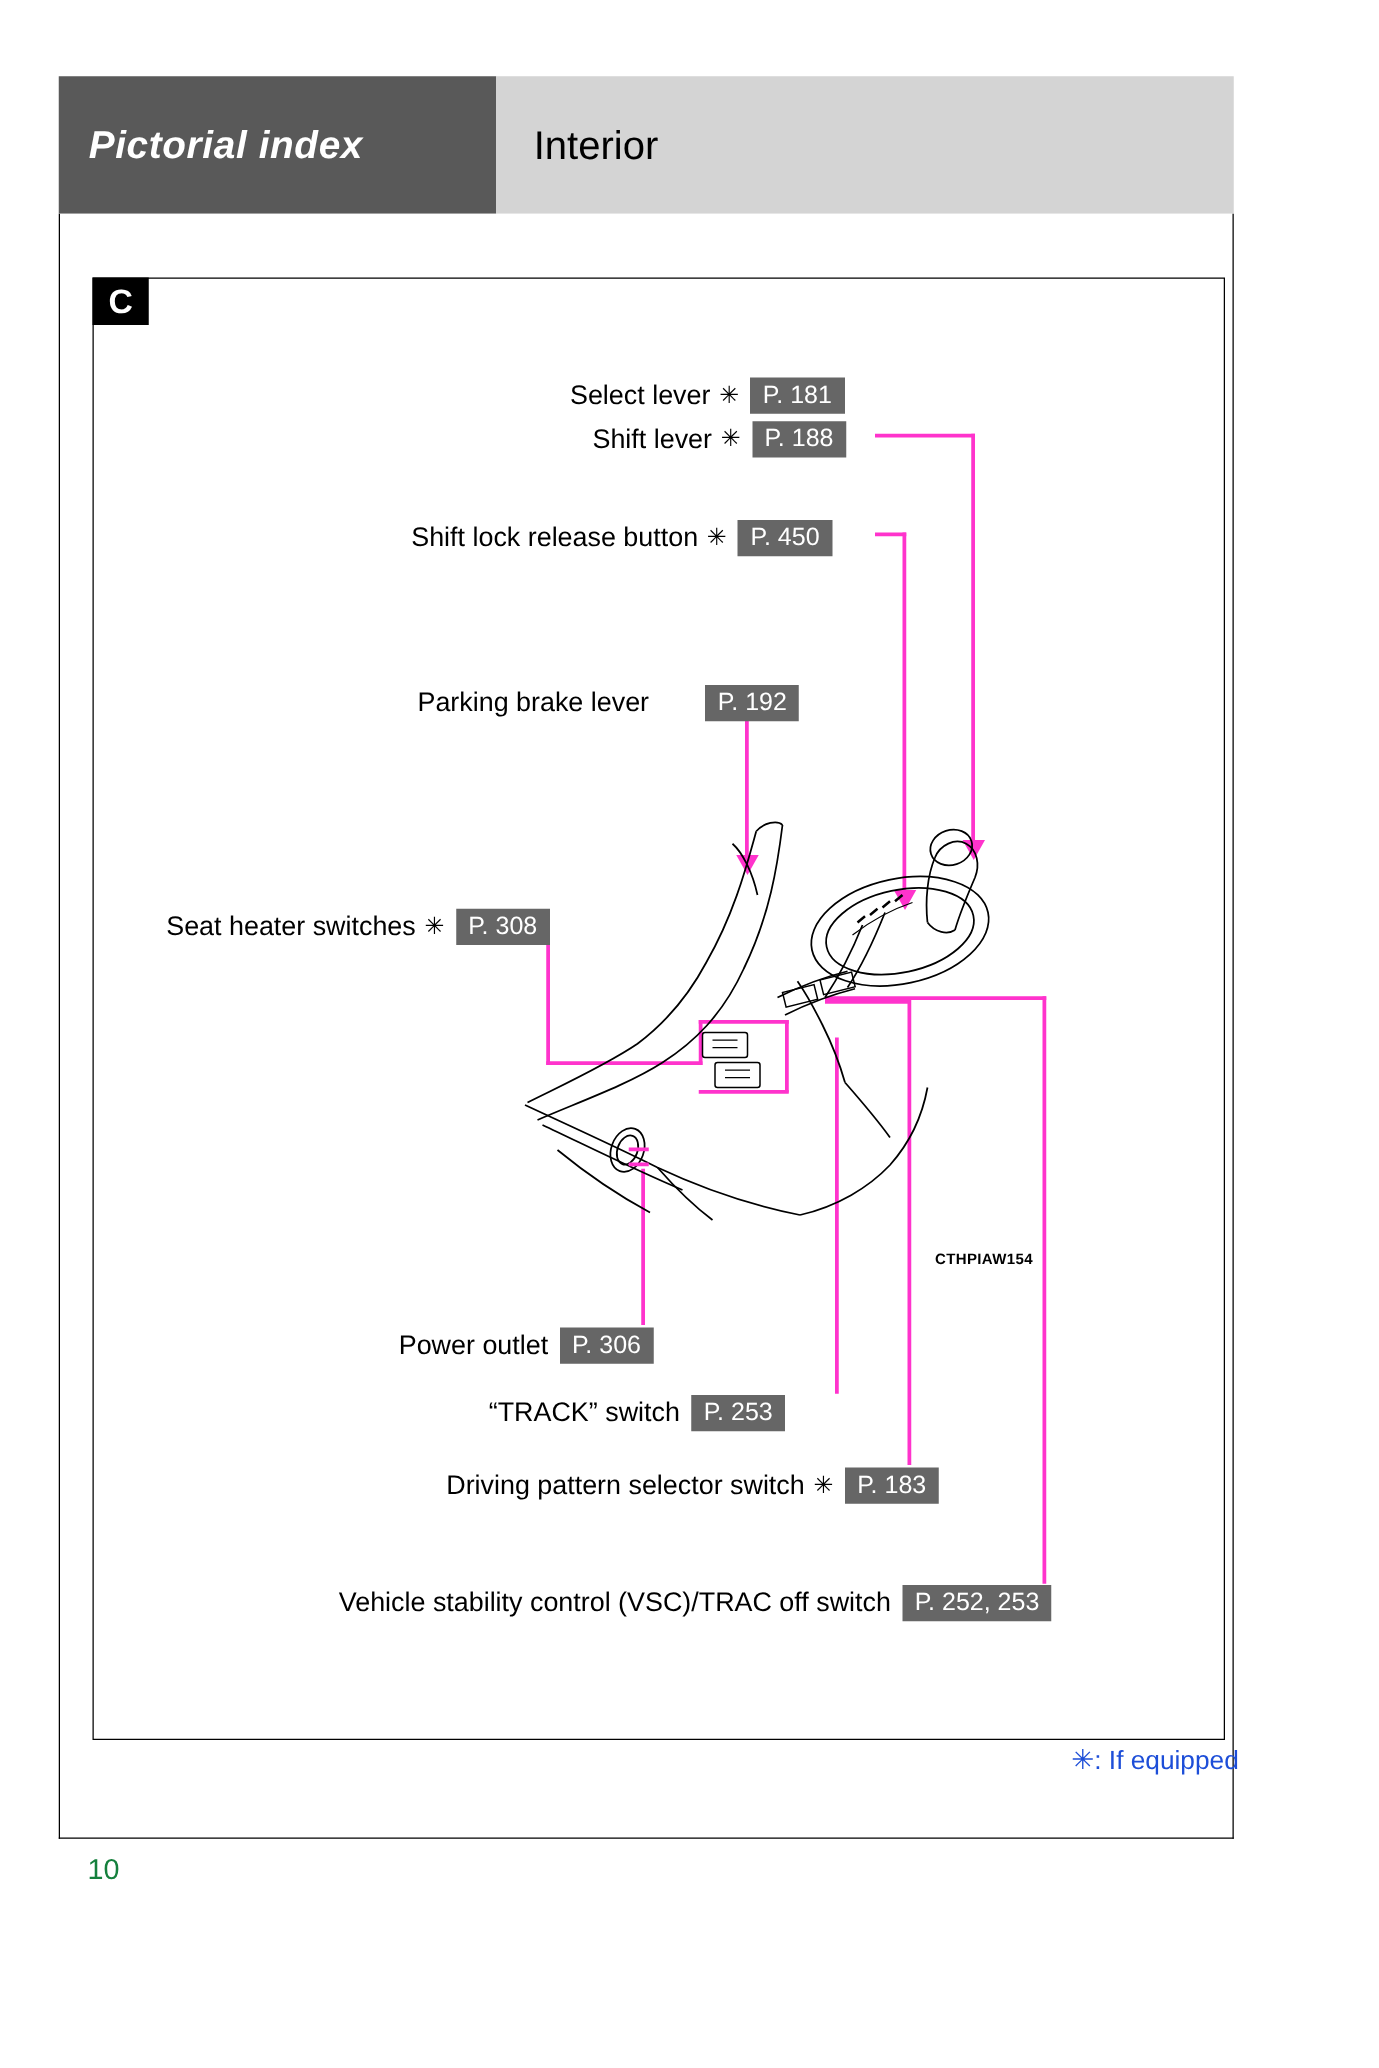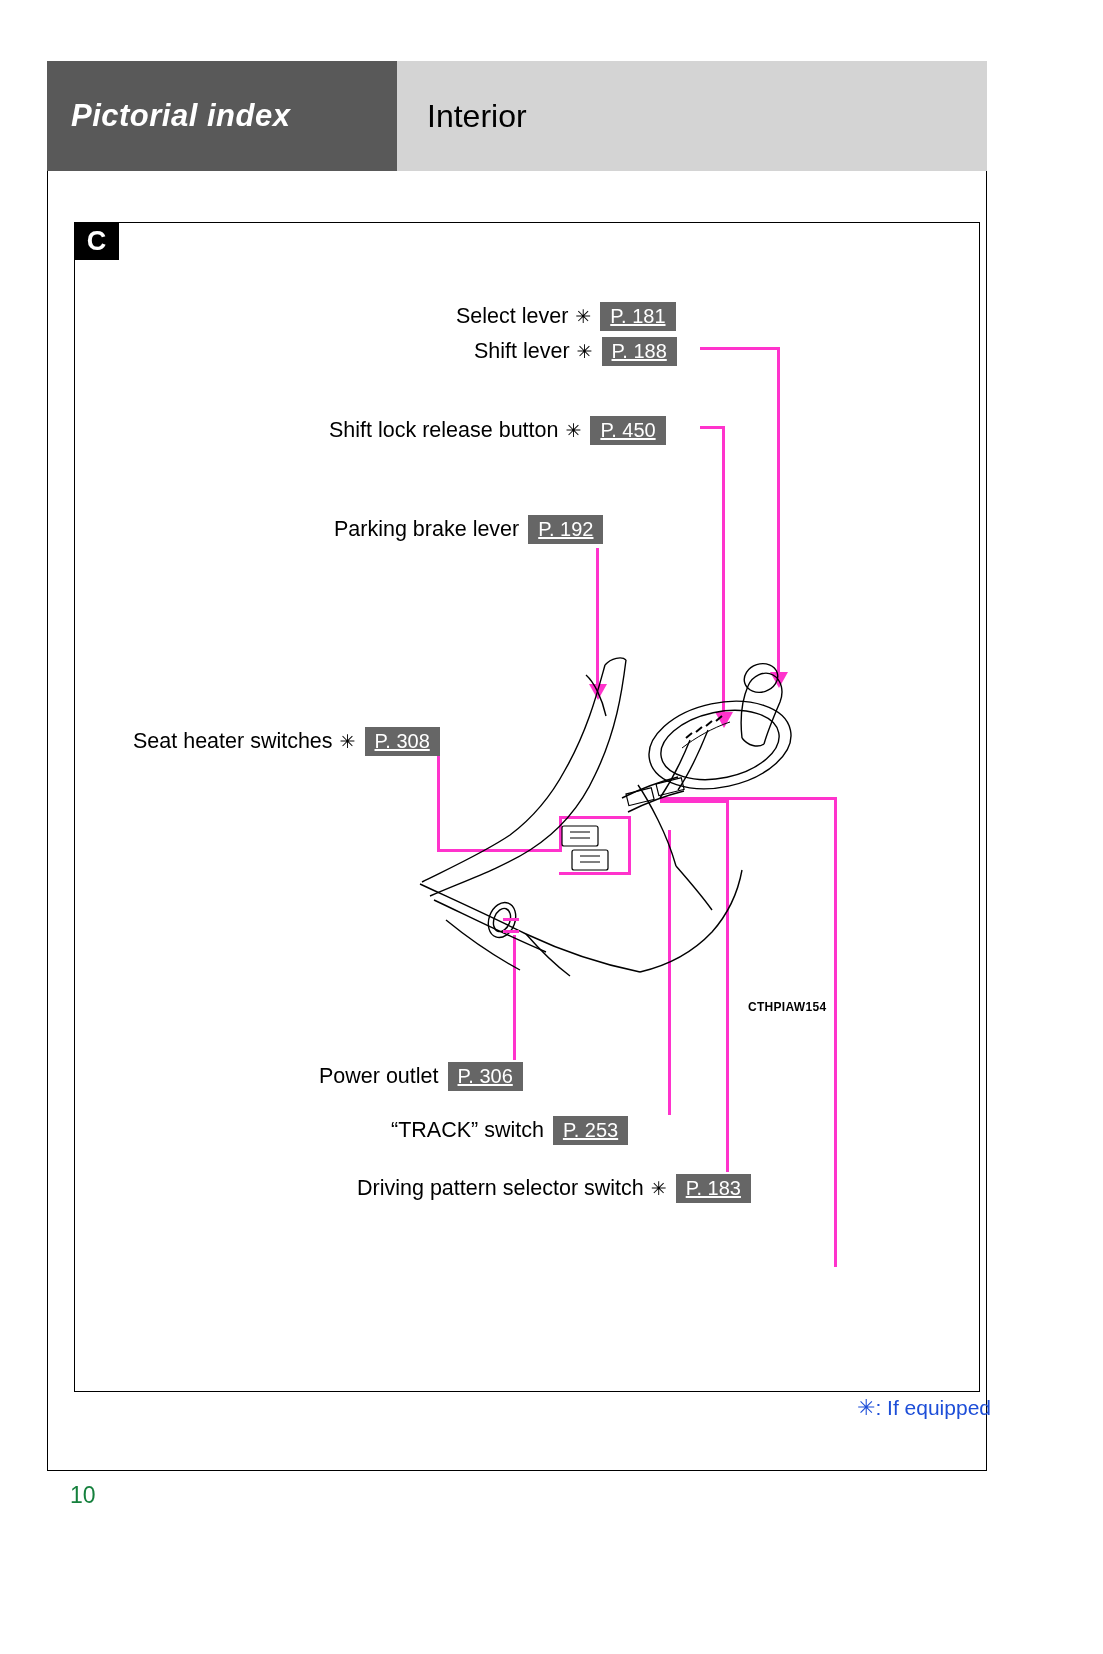--- a/index.html
+++ b/index.html
@@ -117,7 +117,6 @@
     padding: 4px 10px 5px 10px;
     margin-left: 9px;
     line-height: 1;
-    text-decoration: underline;
   }
 
   

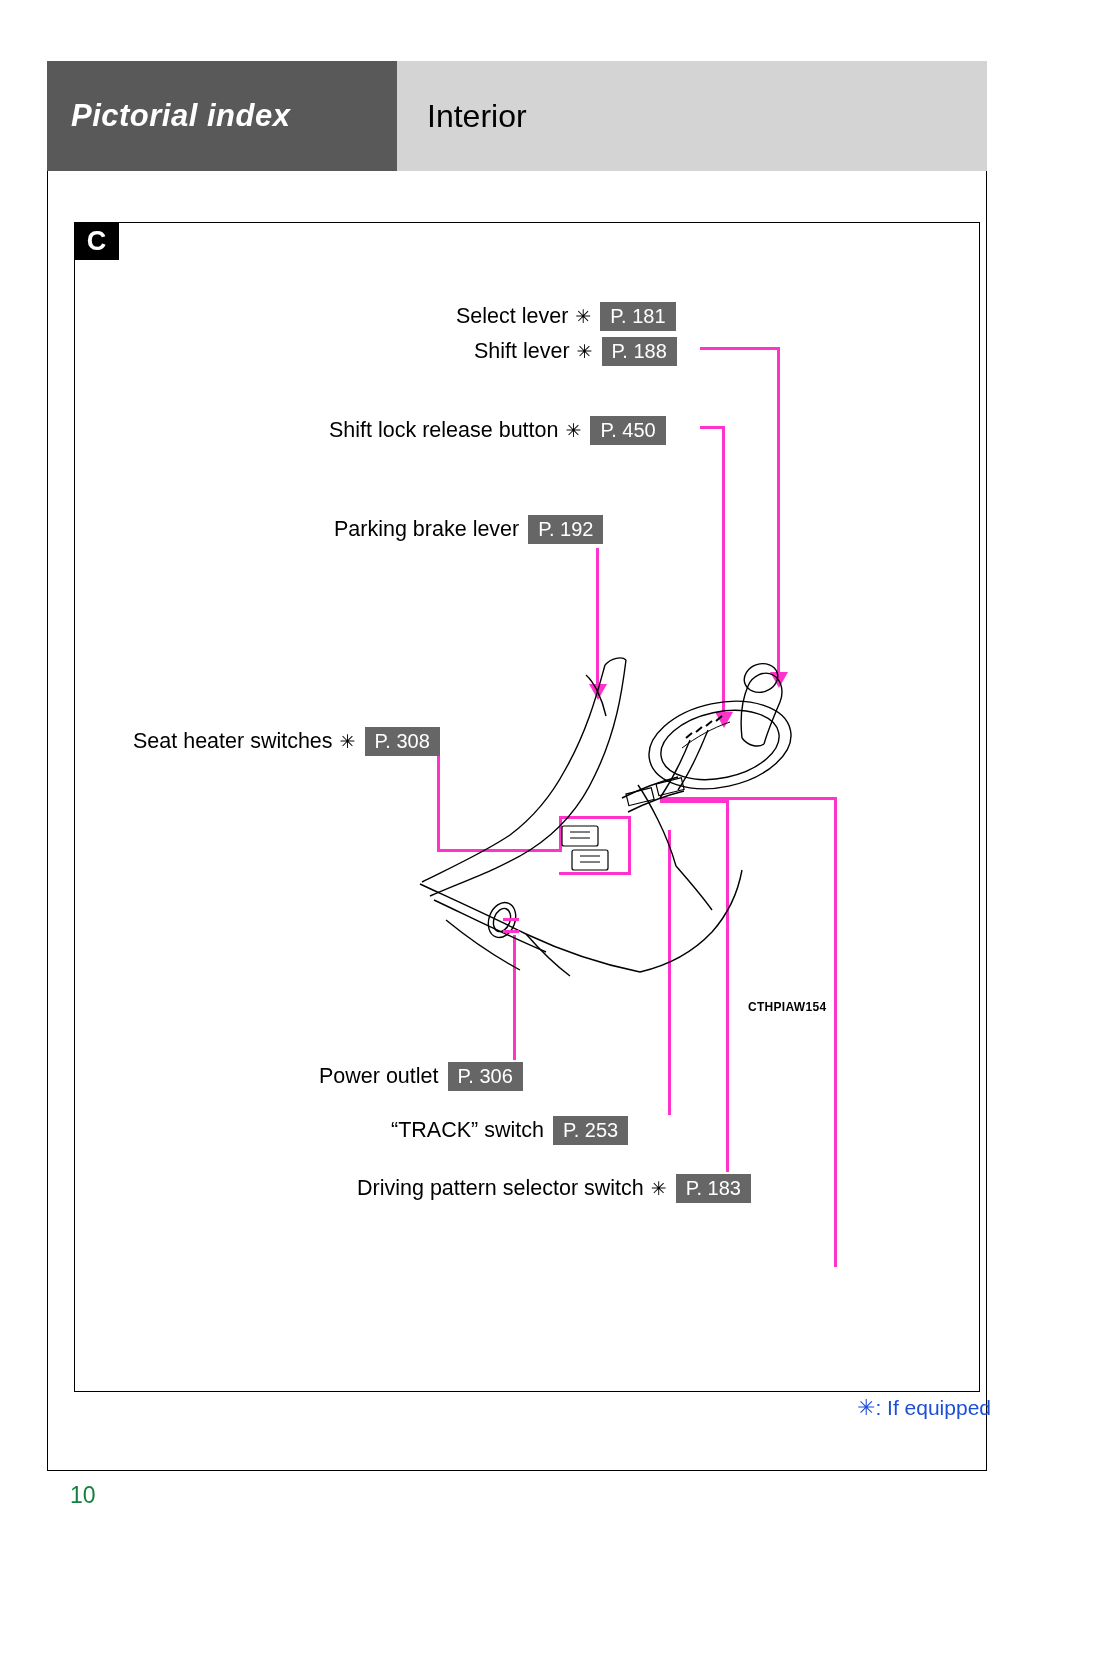--- a/index.html
+++ b/index.html
@@ -284,7 +284,7 @@
     <span class="pageref">P. 450</span>
   </div>
 
-  <div class="callout" style="left:334px; top:515px;">
+  <div class="callout" style="left:334px; top:548px;gap:36px;">
     <span class="ctext">Parking brake lever</span>
     <span class="pageref">P. 192</span>
   </div>

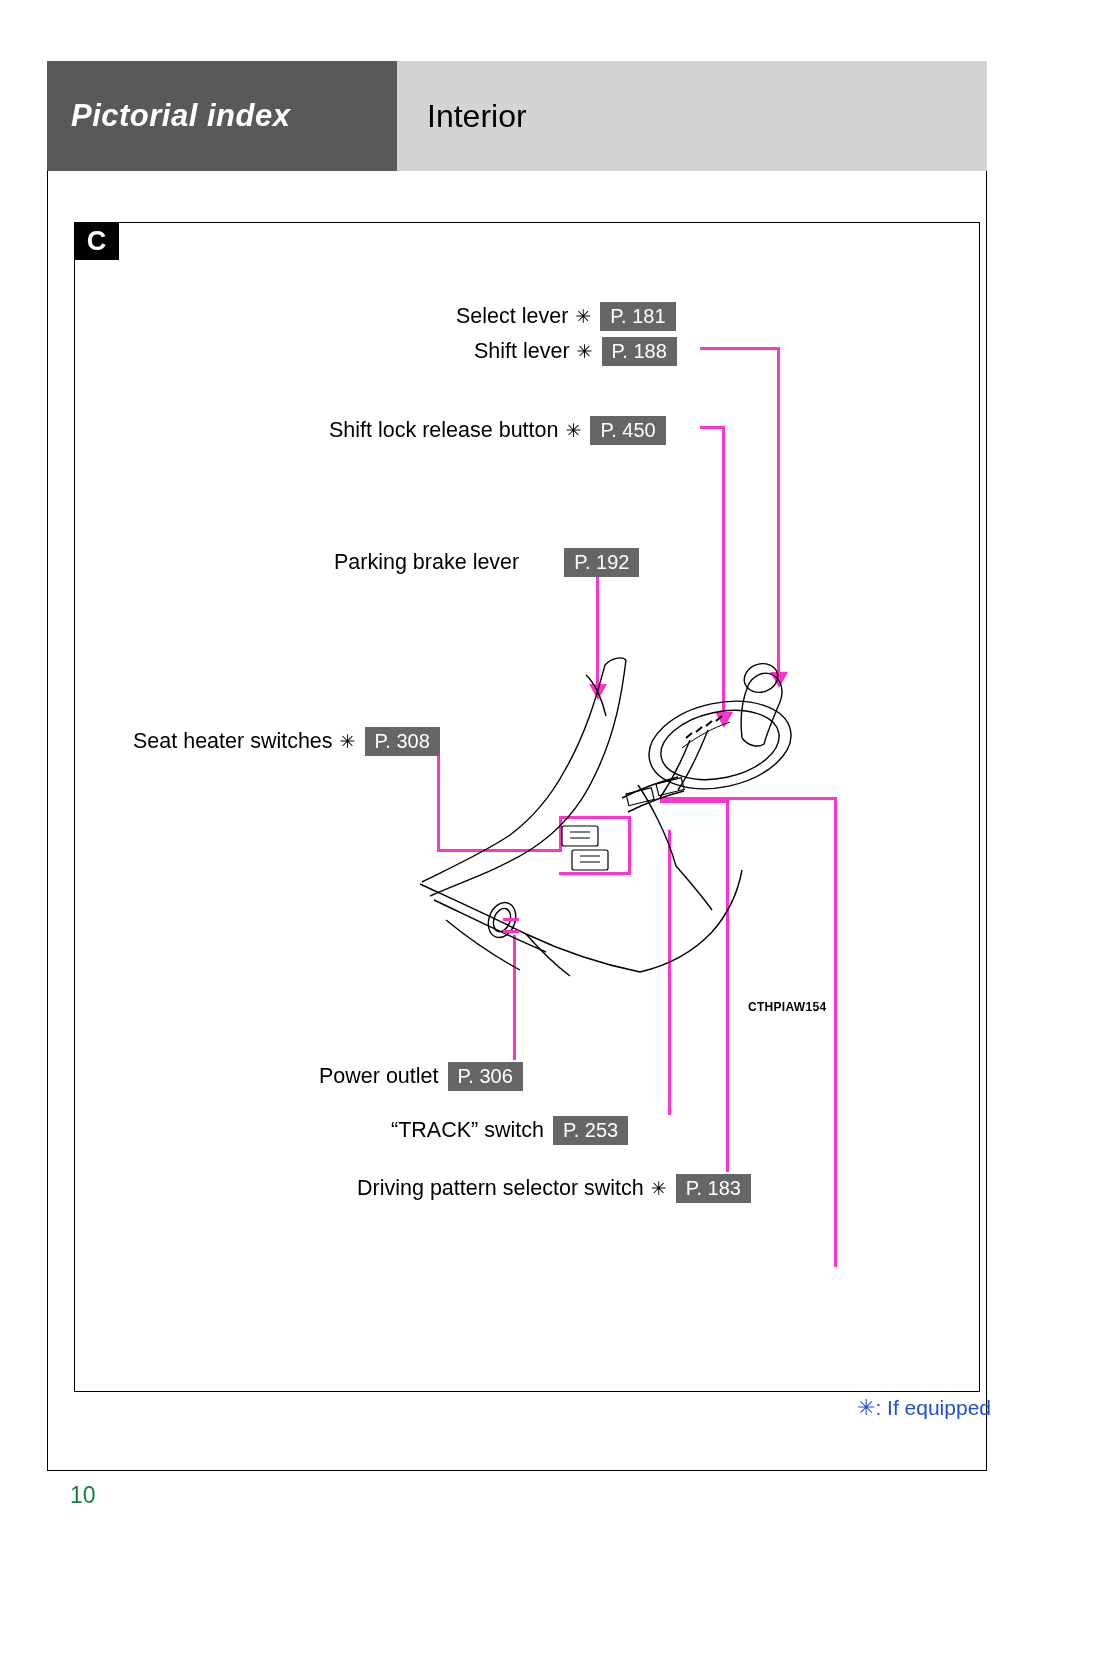--- a/index.html
+++ b/index.html
@@ -311,6 +311,10 @@
     <span class="pageref">P. 183</span>
   </div>
 
+  <div class="callout" style="left:271px; top:1268px;">
+    <span class="ctext">Vehicle stability control (VSC)/TRAC off switch</span>
+    <span class="pageref">P. 252, 253</span>
+  </div>
 
   <div class="footnote">
     <span class="ast">✳</span><span>: If equipped</span>

